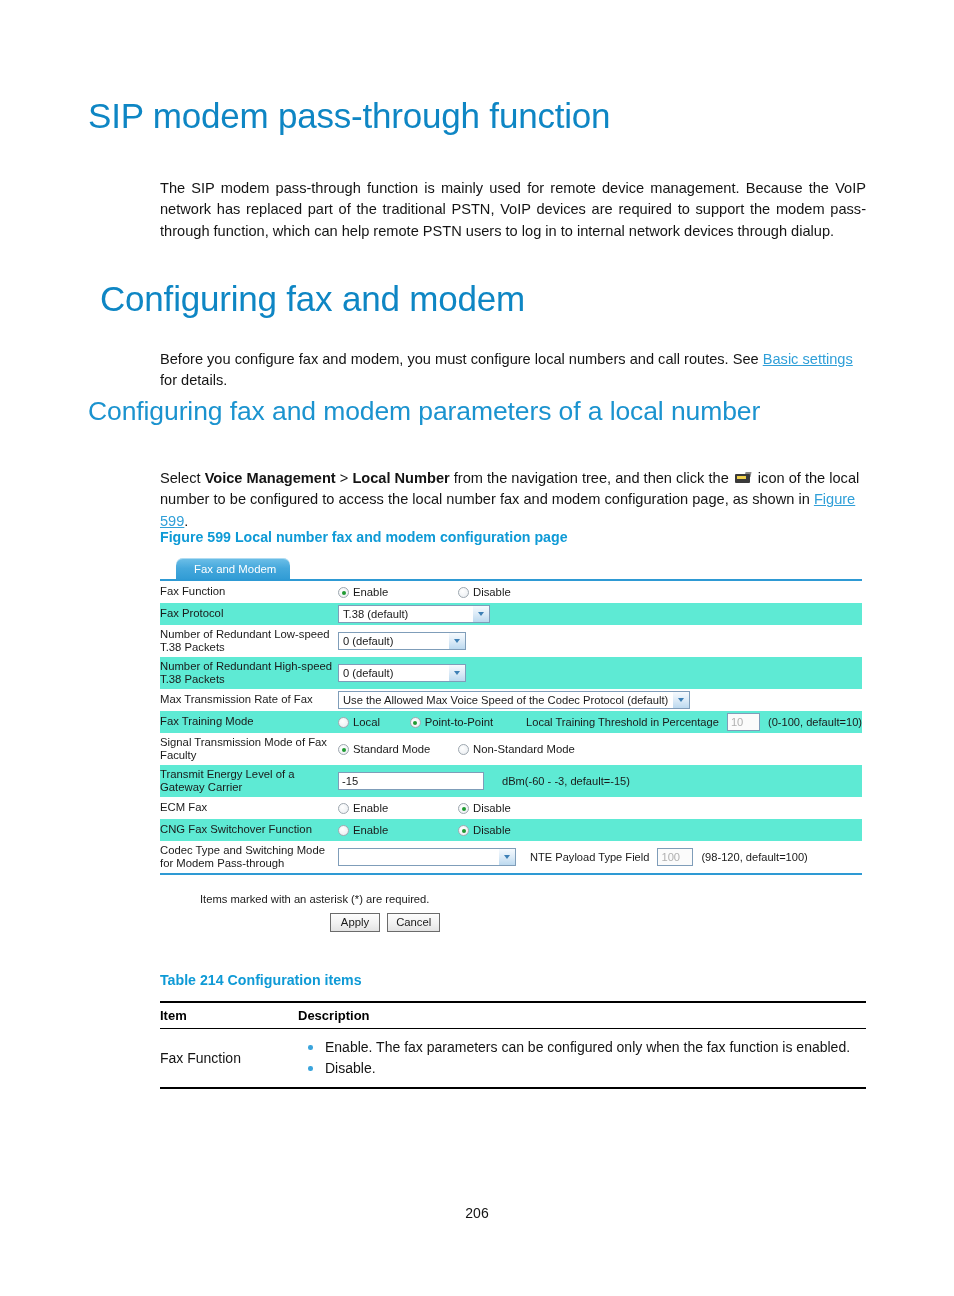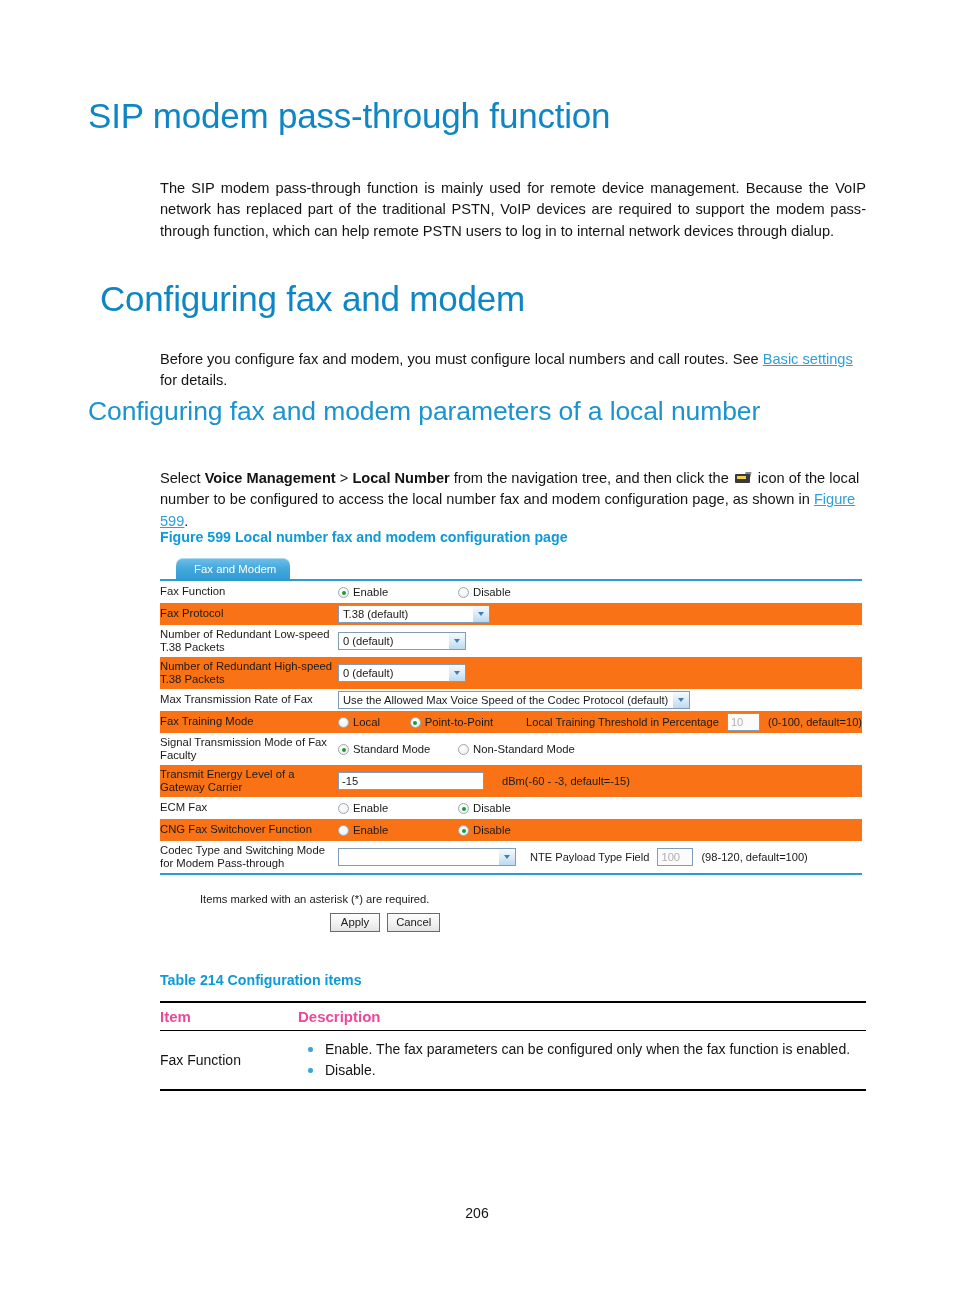--- a/index.html
+++ b/index.html
@@ -163,7 +163,7 @@
     table-layout: fixed;
   }
   table.form tr.r-odd  { background: #ffffff; }
-  table.form tr.r-even { background: #f97316; margin-top: 18px; }
+  table.form tr.r-even { background: #5eead4; margin-top: 18px; }
 
   table.form td {
     padding: 0;

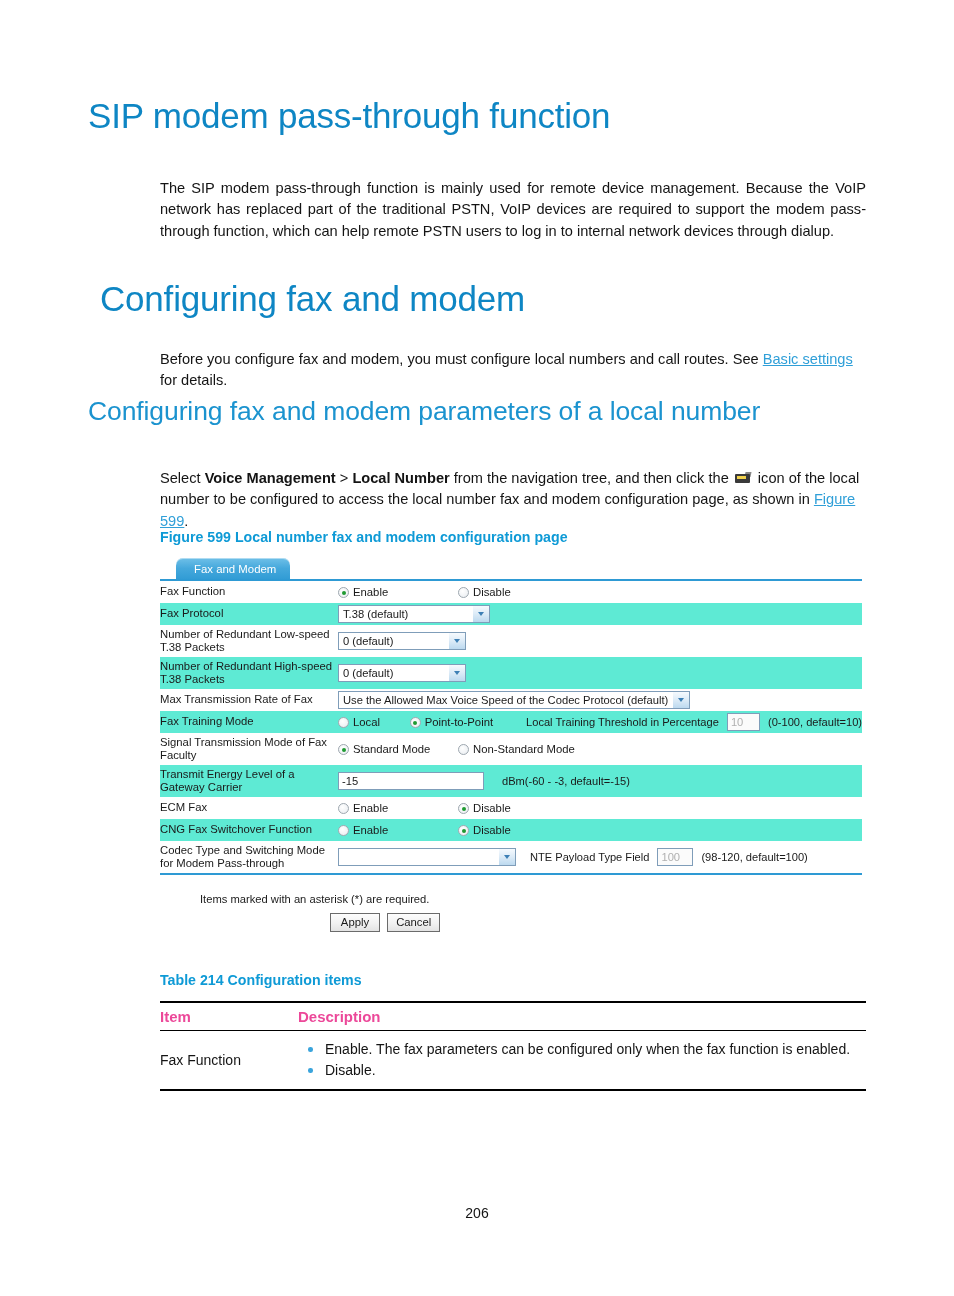--- a/index.html
+++ b/index.html
@@ -338,11 +338,11 @@
   table.doc th {
     text-align: left;
     font-weight: bold;
-    font-size: 15px;
+    font-size: 13px;
     padding: 5px 0 5px 0;
     border-top: 2.2px solid #000000;
     border-bottom: 1.2px solid #000000;
-    color: #ec4899;
+    color: #000000;
   }
   table.doc th.c1 { width: 138px; }
   table.doc td {

